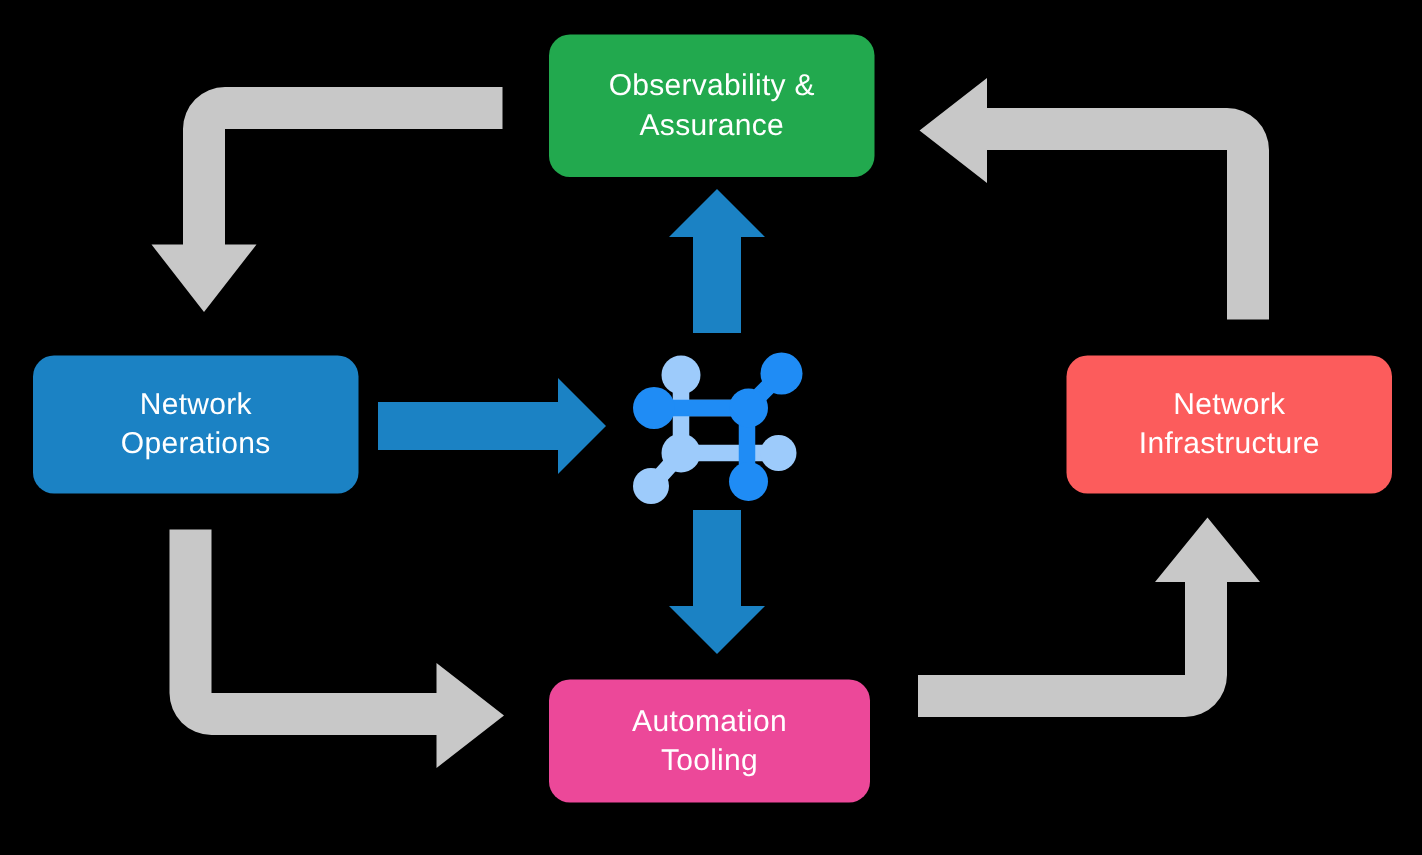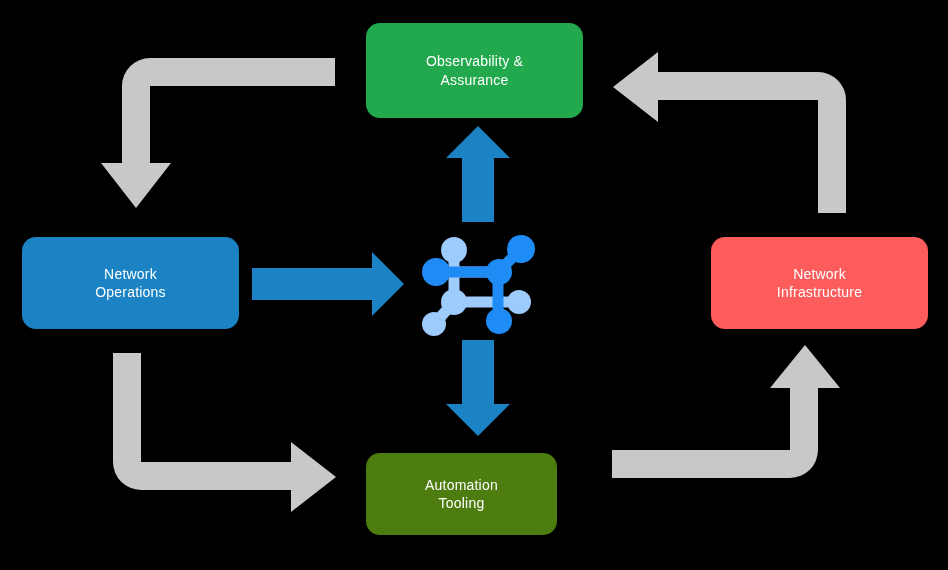--- a/index.html
+++ b/index.html
@@ -24,7 +24,7 @@
     box-sizing: border-box;
     text-align: center;
     color: #ffffff;
-    font-size: 14px;
+    font-size: 20px;
     line-height: 1.32;
     font-weight: 400;
     letter-spacing: 0.2px;

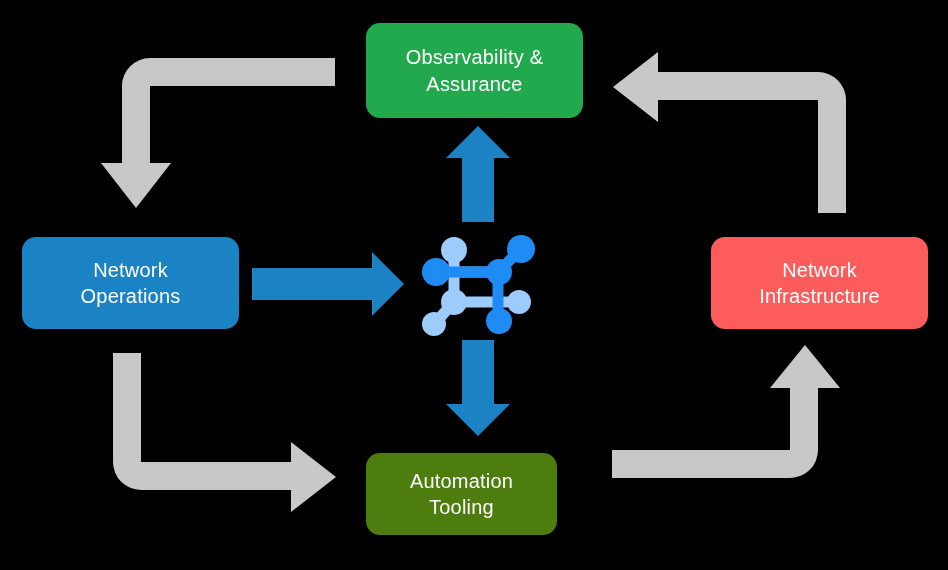--- a/index.html
+++ b/index.html
@@ -47,8 +47,8 @@
     background: #fc5c5c;
   }
   .box-automation {
-    left: 366px; top: 453px; width: 191px; height: 82px;
-    background: #4d7c0f;
+    left: 366px; top: 453px; width: 214px; height: 82px;
+    background: #ec4899;
     justify-content: center;
   }
   .svg-layer {

